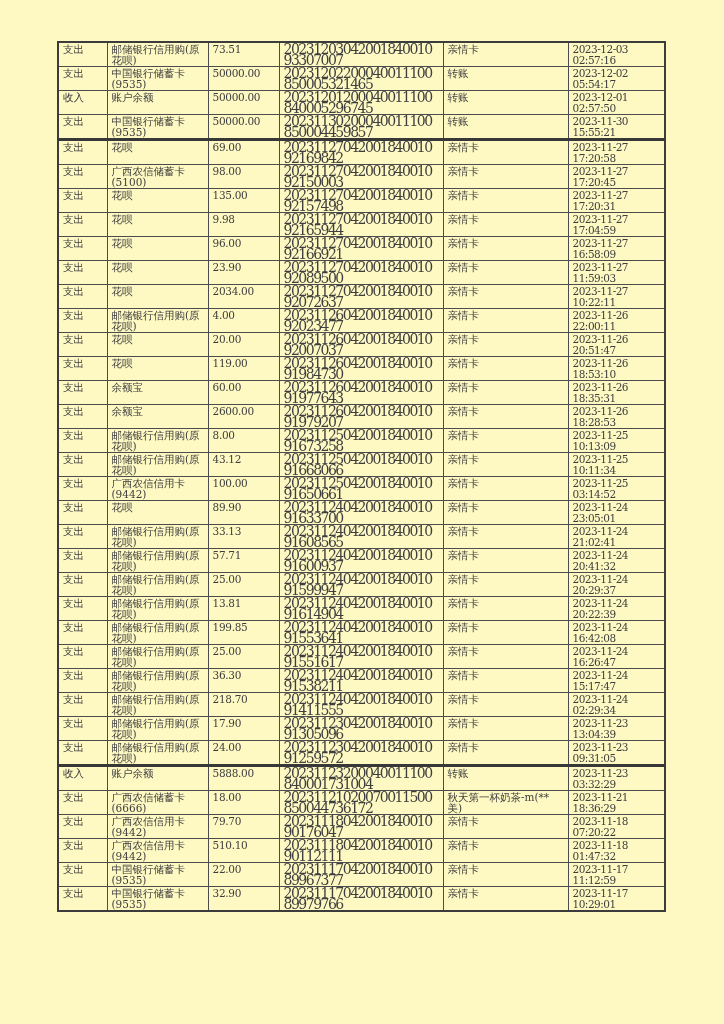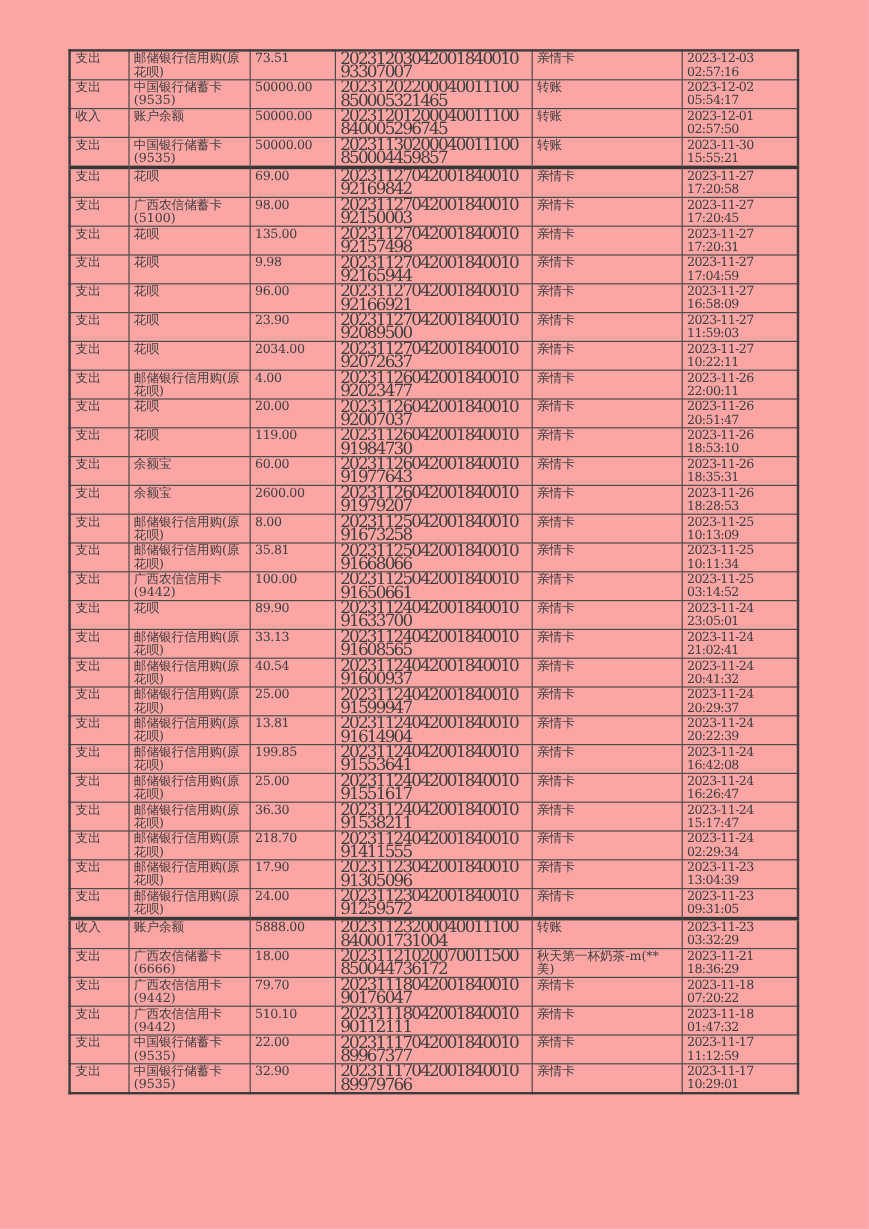--- a/index.html
+++ b/index.html
@@ -8,7 +8,7 @@
     font-family:"DejaVu Serif","Liberation Serif",serif;
   }
   .page{
-    position:relative;width:724px;height:1024px;background:#fca5a5;
+    position:relative;width:724px;height:1024px;background:#fef9c3;
     color:#3e3e3e;overflow:hidden;
   }
   table.txn-table{

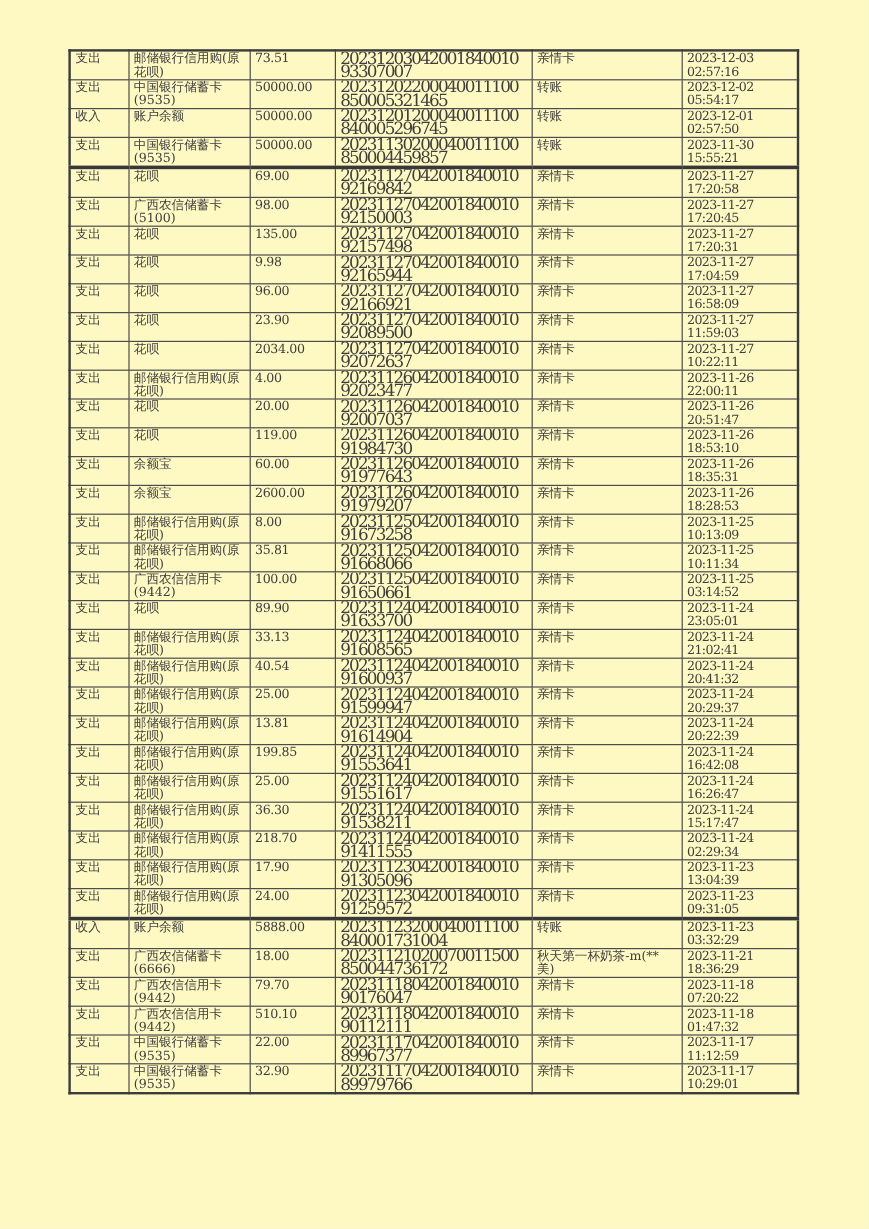--- a/index.html
+++ b/index.html
@@ -239,7 +239,7 @@
         <tr>
           <td>支出</td>
           <td>邮储银行信用购(原花呗)</td>
-          <td class="amount">35.81</td>
+          <td class="amount">43.12</td>
           <td class="txn">2023112504200184001091668066</td>
           <td>亲情卡</td>
           <td class="dt">

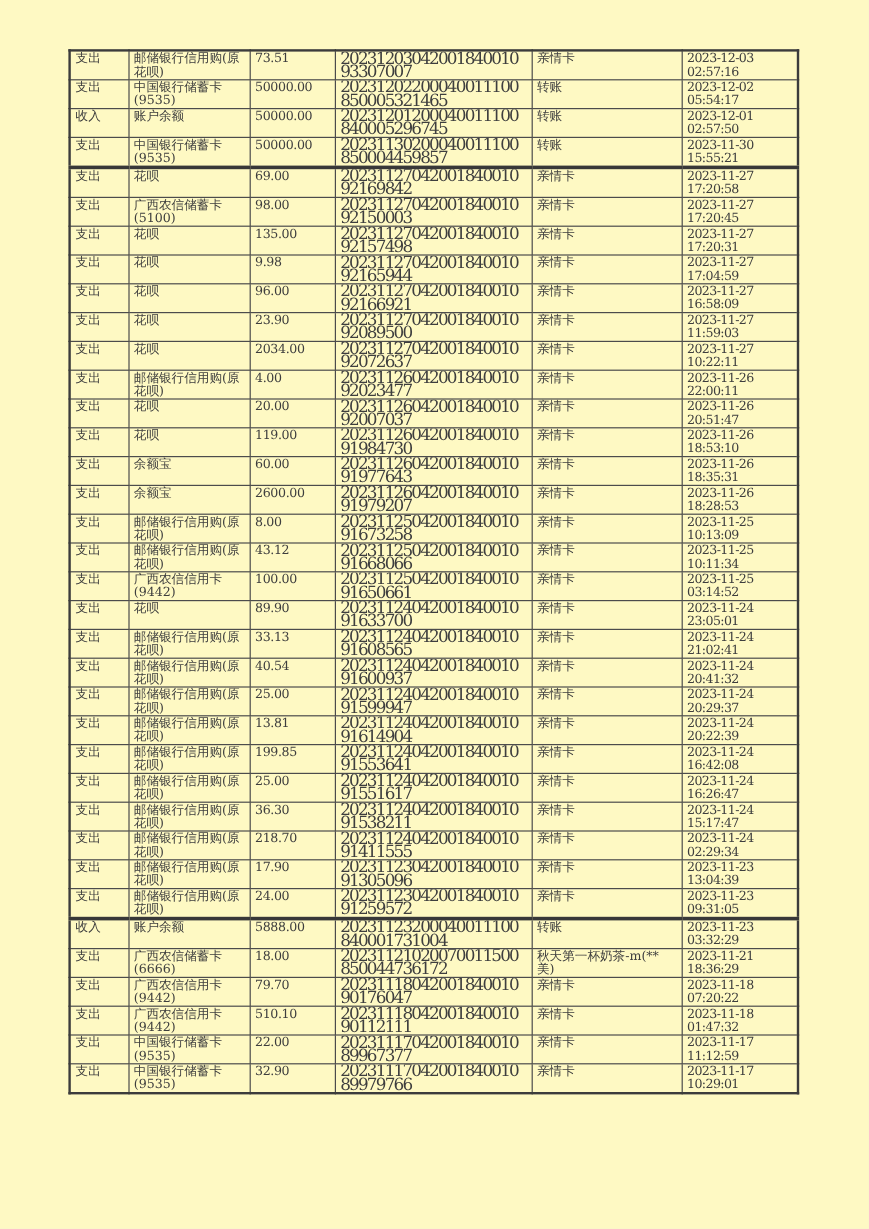--- a/index.html
+++ b/index.html
@@ -283,7 +283,7 @@
         <tr>
           <td>支出</td>
           <td>邮储银行信用购(原花呗)</td>
-          <td class="amount">40.54</td>
+          <td class="amount">57.71</td>
           <td class="txn">2023112404200184001091600937</td>
           <td>亲情卡</td>
           <td class="dt">

